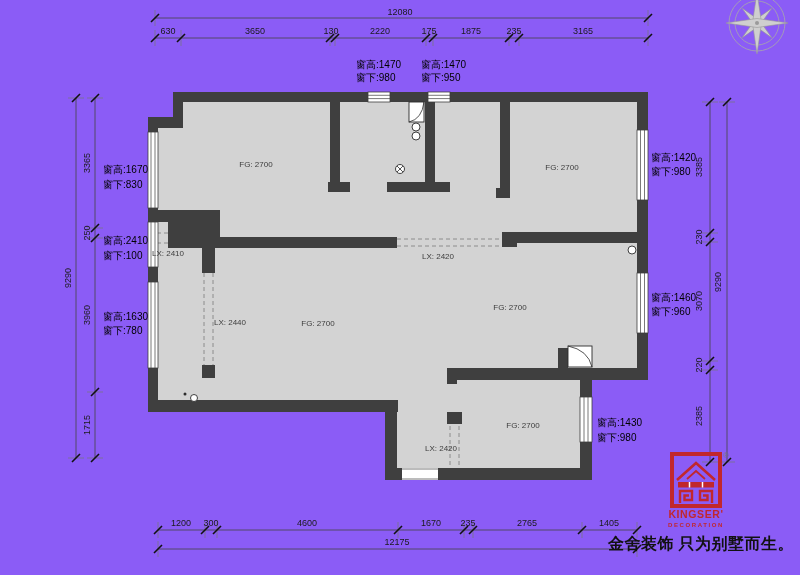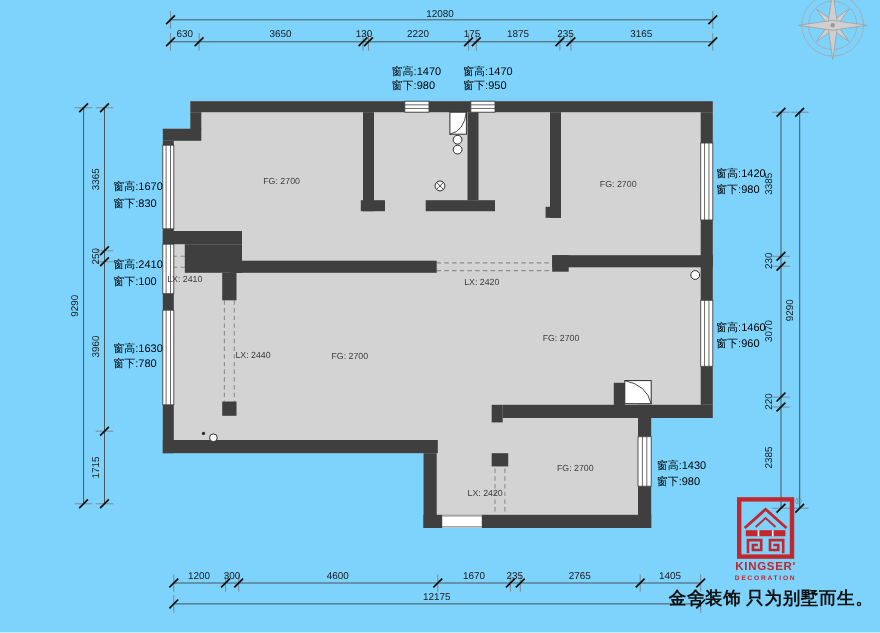--- a/index.html
+++ b/index.html
@@ -3,7 +3,7 @@
 <meta charset="utf-8">
 <style>
   html,body{margin:0;padding:0;background:#ffffff;}
-  .stage{position:relative;width:800px;height:575px;background:#7dd3fc;overflow:hidden;
+  .stage{position:relative;width:800px;height:575px;background:#8b5cf6;overflow:hidden;
          font-family:"Liberation Sans",sans-serif;}
   svg{display:block;}
   .dim-line{stroke:#444;stroke-width:0.8;fill:none;}

